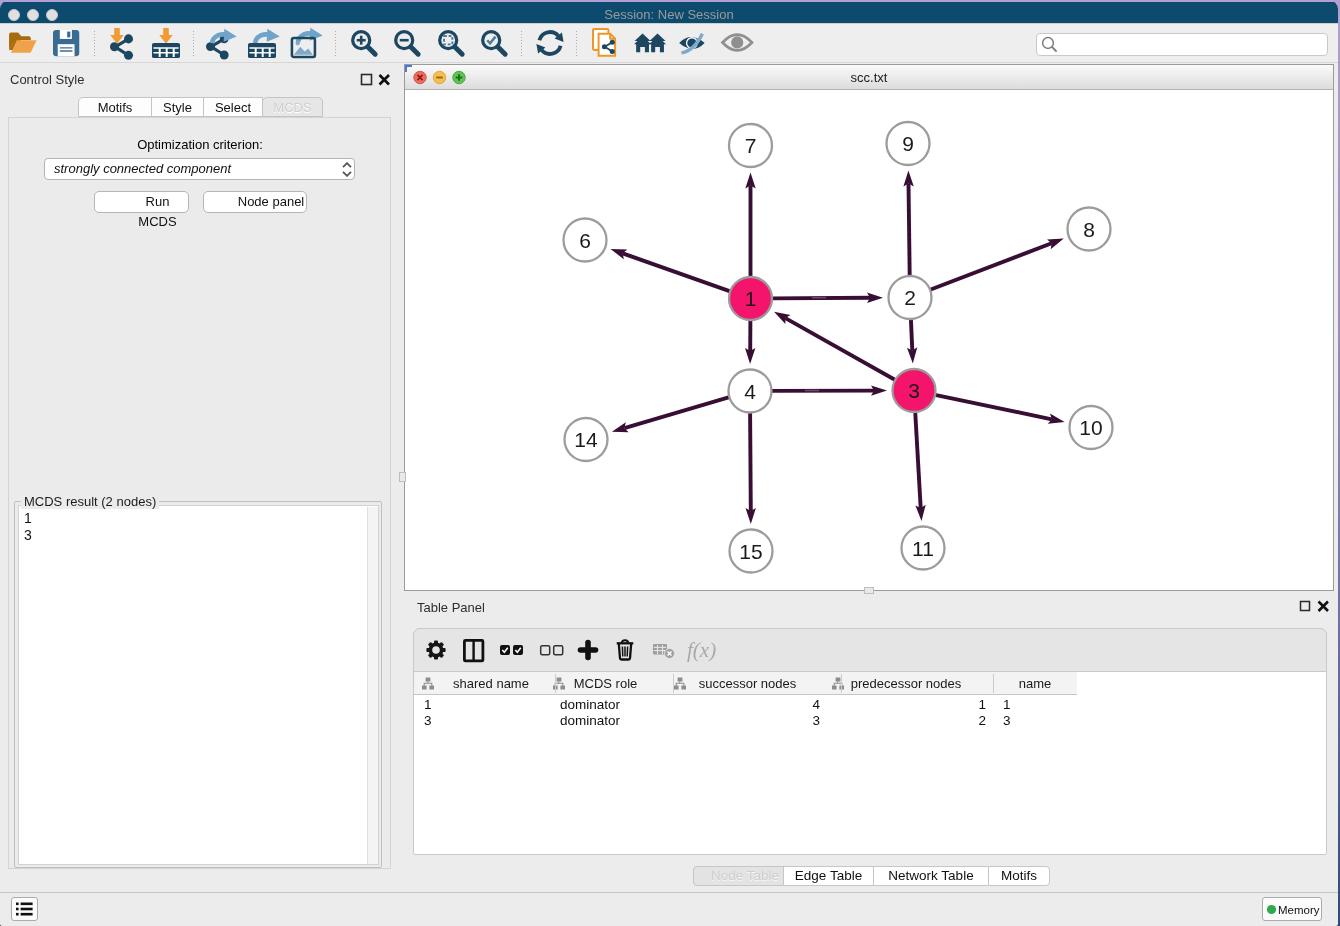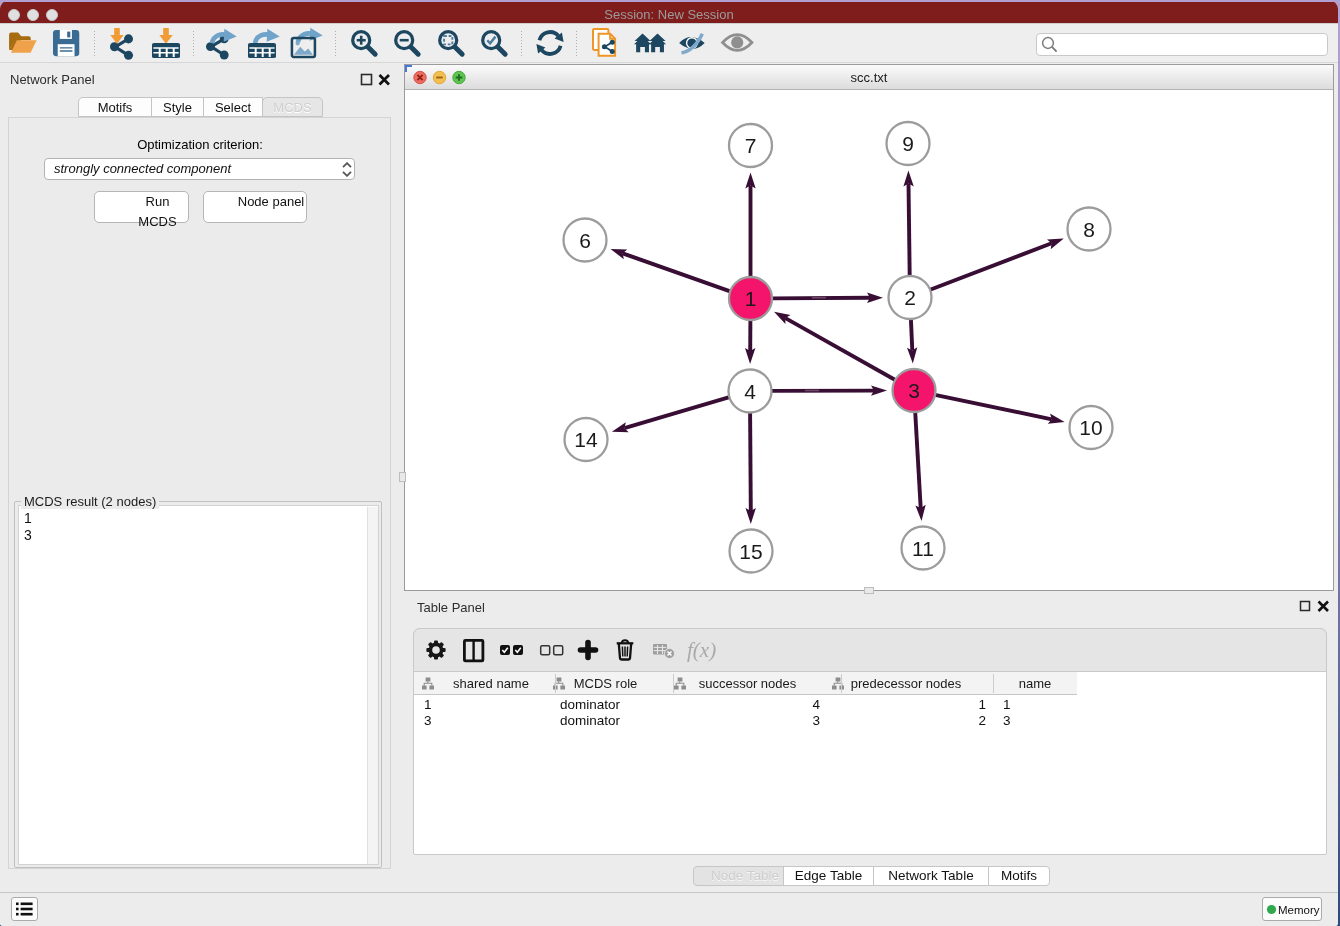--- a/index.html
+++ b/index.html
@@ -7,7 +7,7 @@
 .abs{position:absolute;}
 #topstrip{position:absolute;left:0;top:0;width:1340px;height:2px;background:#b3a0d2;z-index:50;}
 
-#titlebar{position:absolute;left:0;top:2px;width:1338px;height:21px;background:#7f1d1d;border-bottom:1px solid #cecece;}
+#titlebar{position:absolute;left:0;top:2px;width:1338px;height:21px;background:#0c4a6e;border-bottom:1px solid #cecece;}
 .tl{position:absolute;top:7px;width:12px;height:12px;border-radius:50%;background:#e0e0e0;border:1px solid #c8c8c8;box-sizing:border-box;}
 #wtitle{position:absolute;left:0;top:5px;width:1338px;text-align:center;font-size:13px;color:#9b9b9b;}
 

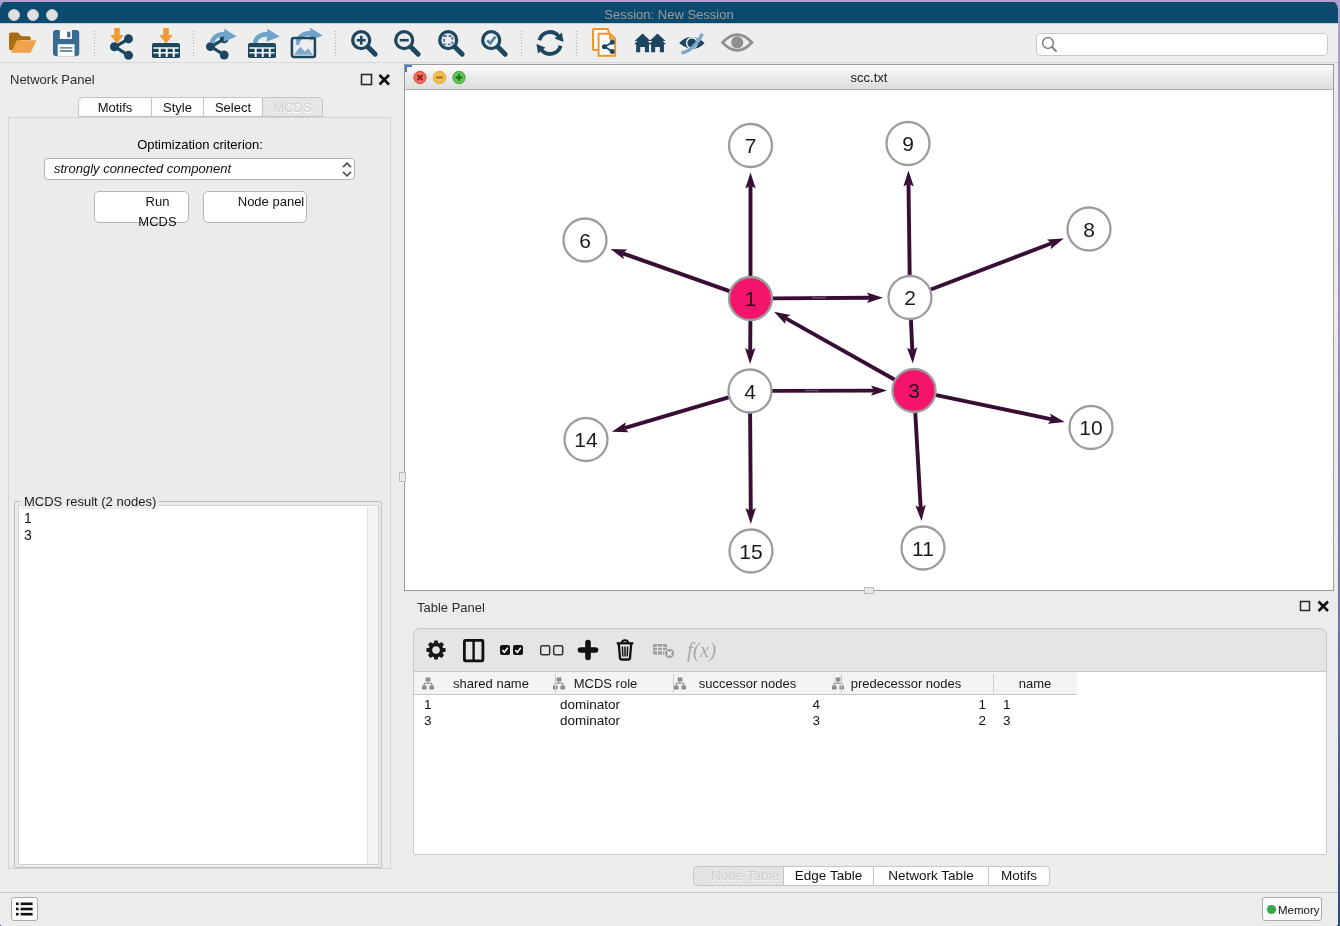--- a/index.html
+++ b/index.html
@@ -206,7 +206,7 @@
       </svg>
   </div>
 
-  <div id="cp-title">Network Panel</div>
+  <div id="cp-title">Control Style</div>
   <svg style="position:absolute;left:358px;top:73px;" width="34" height="14" viewBox="0 0 34 14">
       <rect x="3.5" y="1.5" width="10" height="10" fill="none" stroke="#2b2b2b" stroke-width="1.6"></rect>
       <path d="M21.5,2 L31,11.5 M31,2 L21.5,11.5" stroke="#111" stroke-width="2.7"></path>

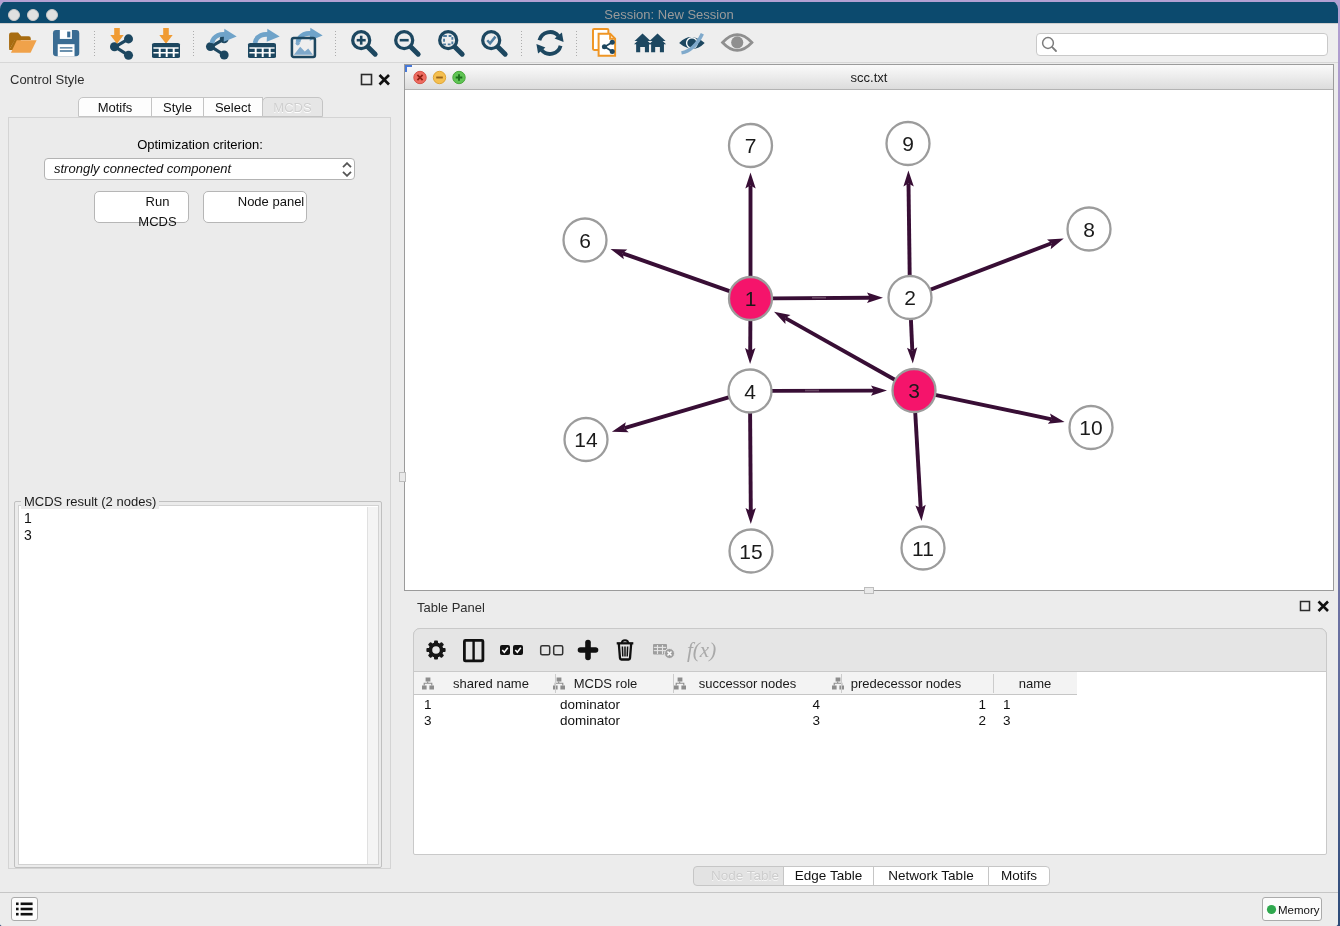--- a/index.html
+++ b/index.html
@@ -21,7 +21,7 @@
 #cp-box{position:absolute;left:8px;top:117px;width:383px;height:752px;border:1px solid #d4d4d4;background:#ebebeb;box-sizing:border-box;}
 #opt-label{position:absolute;left:0px;top:137px;width:400px;text-align:center;font-size:13px;color:#000000;}
 #cp-select{position:absolute;left:44px;top:158px;width:311px;height:22px;background:#fff;border:1px solid #b3b3b3;border-radius:4px;box-sizing:border-box;font-size:13px;color:#111;line-height:20px;padding-left:9px;font-style:italic;}
-.cp-btn{position:absolute;top:191px;height:32px;background:#fff;border:1px solid #b6b6b6;border-radius:5px;box-sizing:border-box;font-size:13px;color:#111;text-align:center;line-height:20px;padding-left:32px;}
+.cp-btn{position:absolute;top:191px;height:22px;background:#fff;border:1px solid #b6b6b6;border-radius:5px;box-sizing:border-box;font-size:13px;color:#111;text-align:center;line-height:20px;padding-left:32px;}
 #fieldset{position:absolute;left:14px;top:501px;width:368px;height:367px;border:1px solid #c0c0c0;border-radius:2px;box-sizing:border-box;}
 #fs-legend{position:absolute;left:21px;top:494px;background:#ebebeb;padding:0 3px;font-size:13px;color:#1c1c1c;}
 #fs-white{position:absolute;left:18px;top:505px;width:361px;height:360px;background:#fff;border:1px solid #d2d2d2;box-sizing:border-box;}

